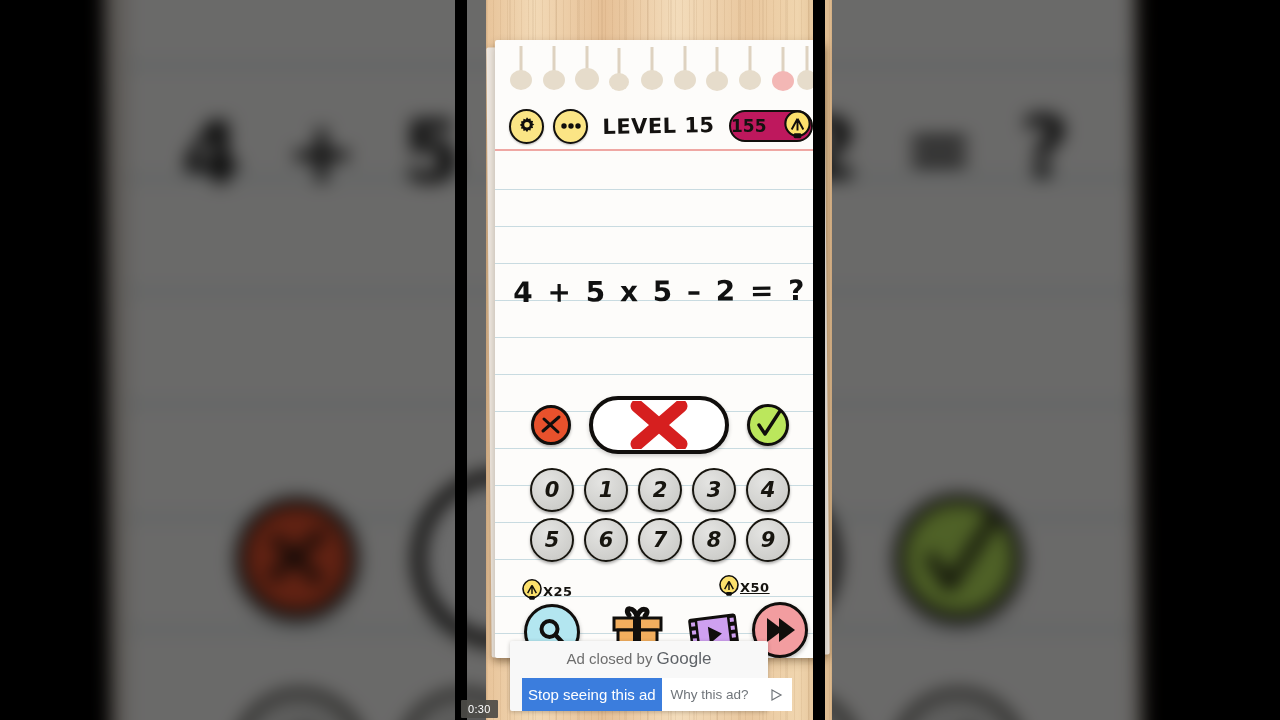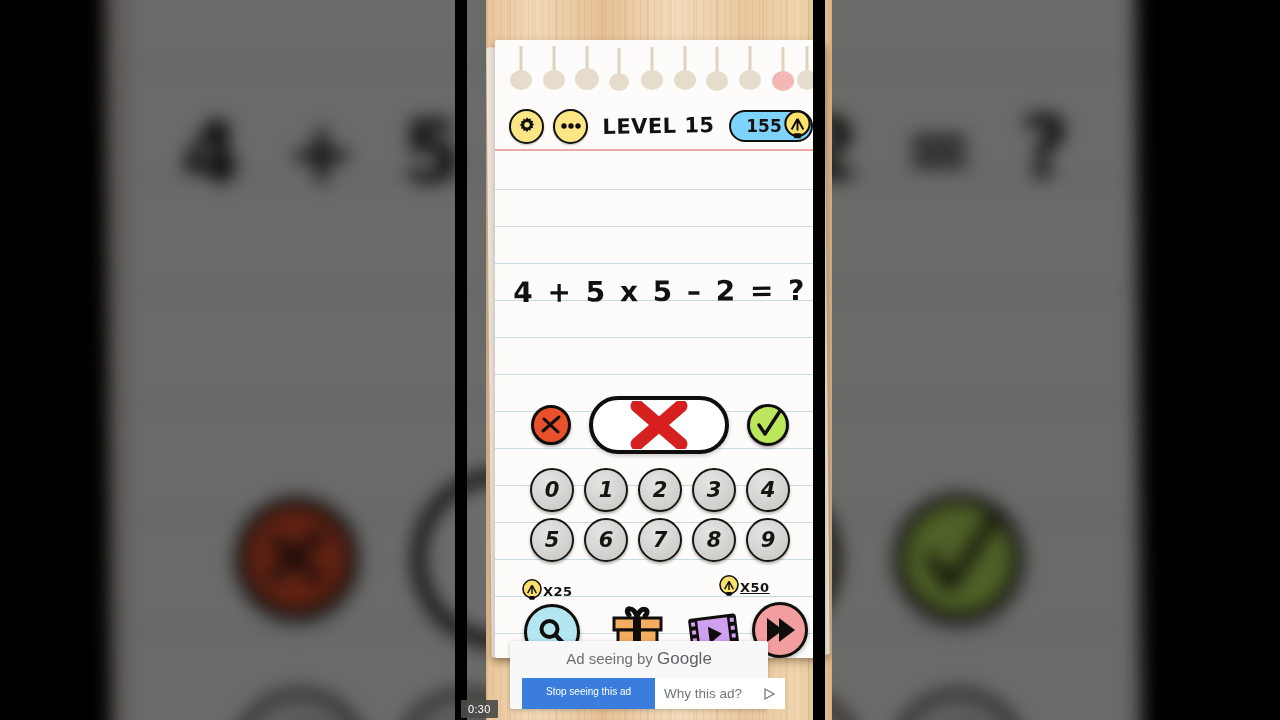--- a/index.html
+++ b/index.html
@@ -75,8 +75,8 @@
     font-size:21px; font-weight:bold; letter-spacing:.5px; color:#141210;
     transform:rotate(-1deg); }
   .hint-pill{ position:relative; width:84px; height:32px; margin-right:12px;
-    background:#7dd3fc; border:2.5px solid #12100d; border-radius:17px;
-    display:flex; align-items:center; justify-content:center; flex:0 0 auto;
+    background:#be185d; border:2.5px solid #12100d; border-radius:17px;
+    display:flex; align-items:center; flex:0 0 auto;
     cursor:pointer; }
   .hint-pill .n{ font-size:17px; font-weight:bold; color:#141210;
     margin-right:14px; }

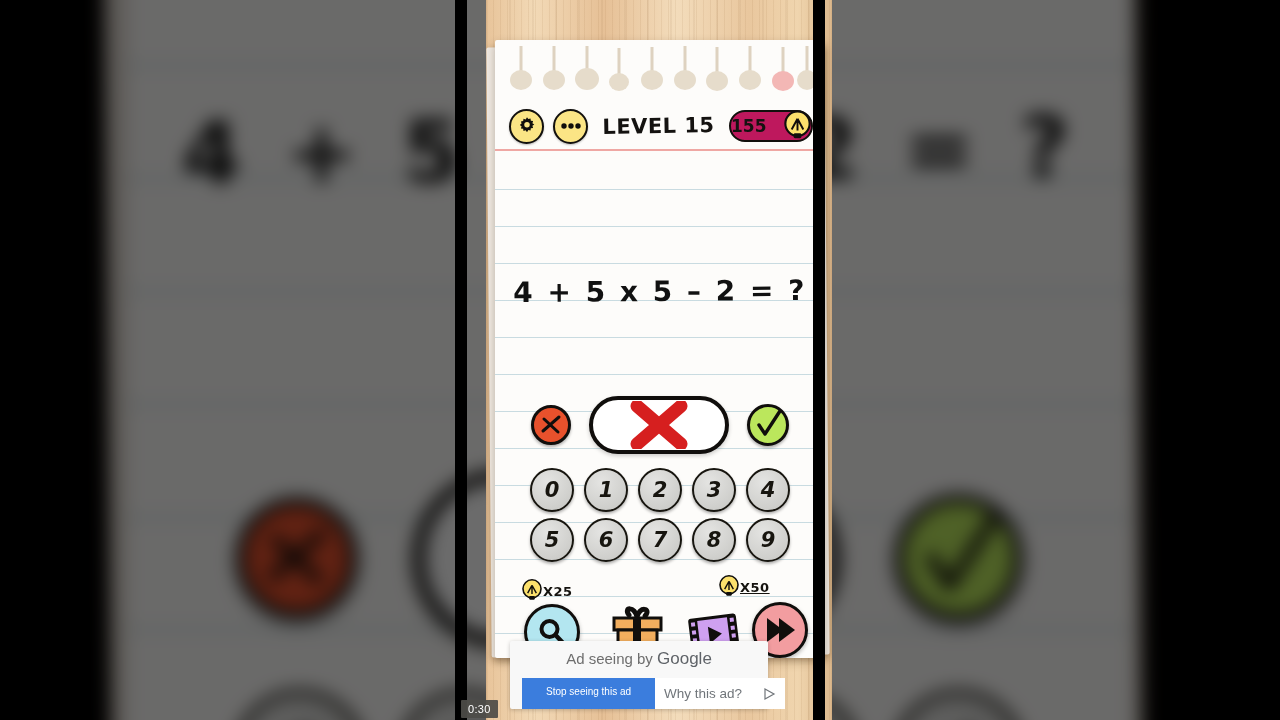--- a/index.html
+++ b/index.html
@@ -381,7 +381,7 @@
 
   <div class="ad" style="left:510px;">
     <div class="ad-title">
-      <span>Ad seeing by </span><b>Google</b>
+      <span>Ad closed by </span><b>Google</b>
     </div>
     <div class="ad-btns">
       <div class="ad-stop">Stop seeing this ad</div>

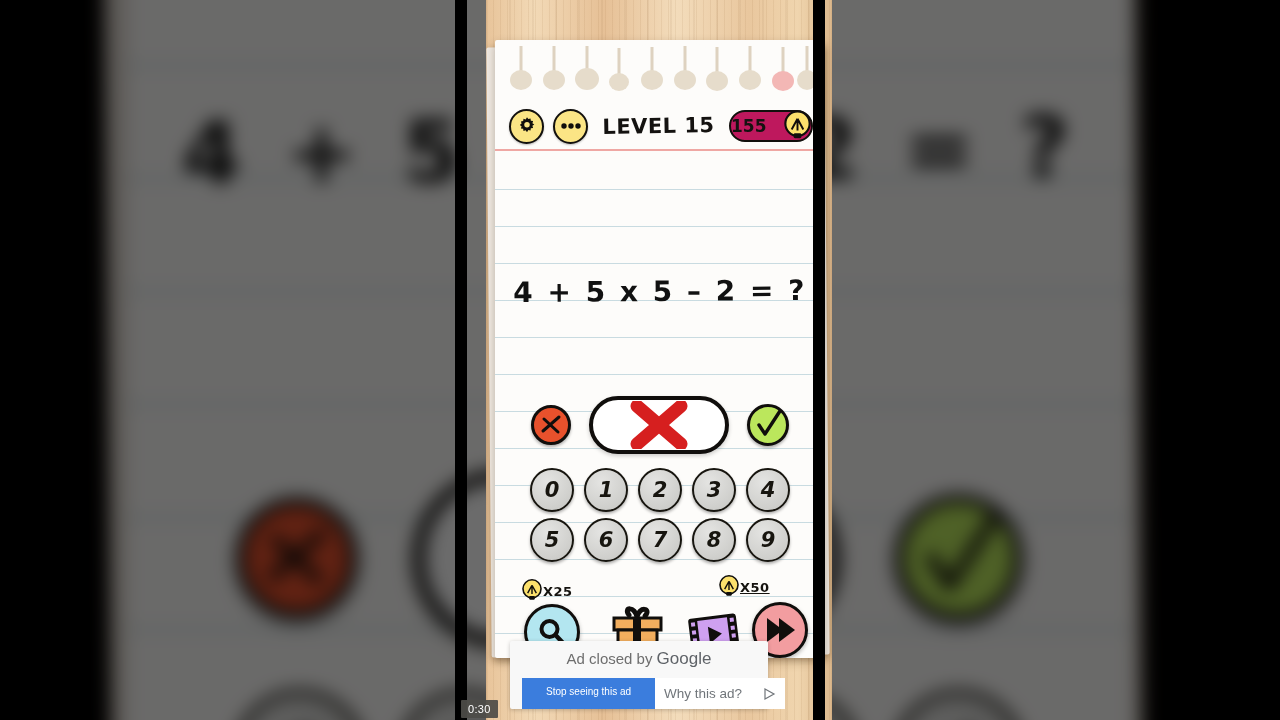--- a/index.html
+++ b/index.html
@@ -130,7 +130,7 @@
   .ad-title b{ font-weight:normal; color:#5f6368; font-size:17px; }
   .ad-btns{ display:flex; }
   .ad-stop{ background:#3b7ddd; color:#fff; font-family:"Liberation Sans",sans-serif;
-    font-size:10px; padding:8px 24px; cursor:pointer; white-space:nowrap;
+    font-size:15px; padding:8px 6px; cursor:pointer; white-space:nowrap;
     margin-left:12px; }
   .ad-why{ background:#fff; color:#70757a; font-family:"Liberation Sans",sans-serif;
     font-size:13.5px; padding:8px 9px; cursor:pointer; white-space:nowrap;

